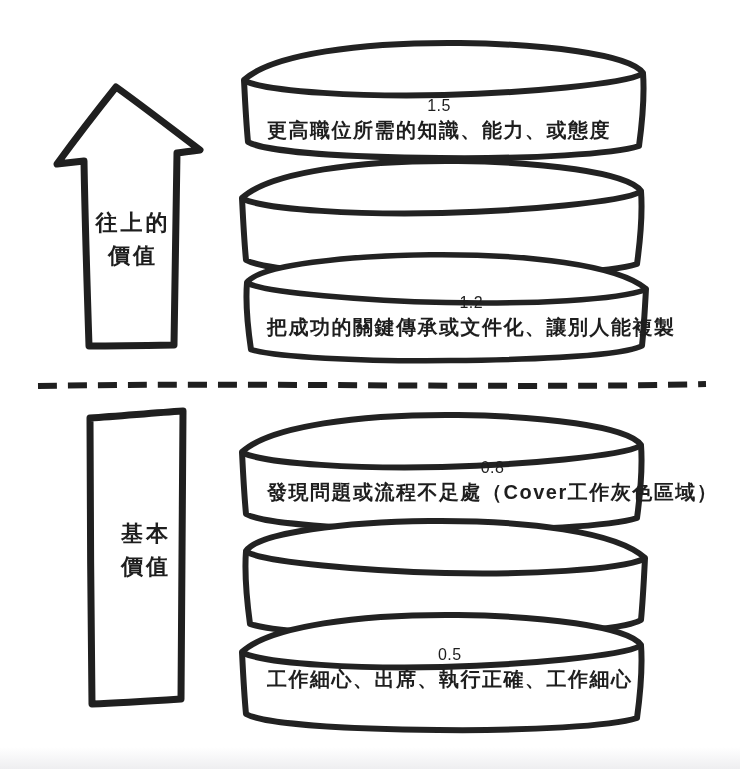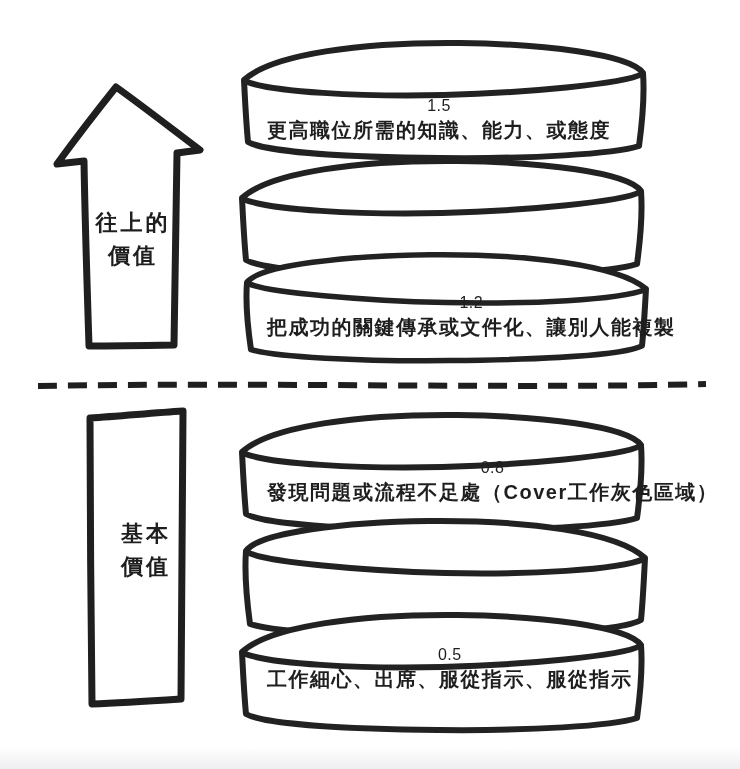--- a/index.html
+++ b/index.html
@@ -93,7 +93,7 @@
   </div>
   <div class="disk-text" style="top:646px">
     <div class="disk-value">0.5</div>
-    <div class="disk-label">工作細心、出席、服從指示、服從指示</div>
+    <div class="disk-label">工作細心、出席、執行正確、工作細心</div>
   </div>
 
   <div id="footer-fade"></div>

